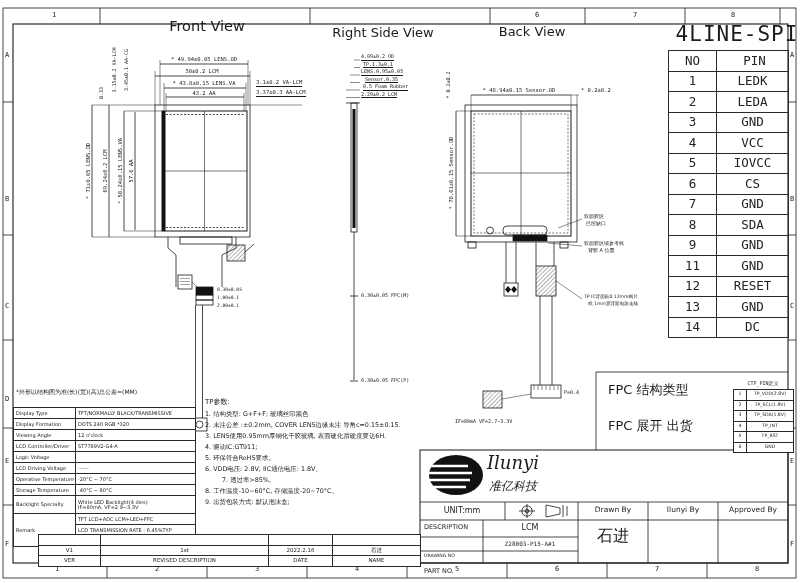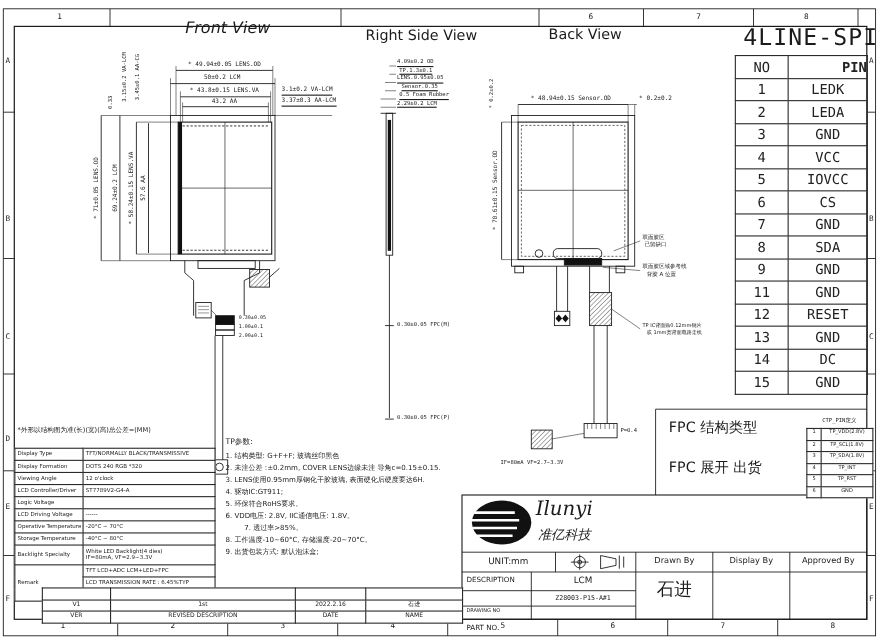--- a/index.html
+++ b/index.html
@@ -14,7 +14,7 @@
   .ul{border-bottom:0.8px solid #1b1b1b;padding-bottom:0.5px;}
   .f45{font-size:4.6px;} .f5{font-size:5px;} .f55{font-size:5.5px;}
   .f6{font-size:6px;} .f64{font-size:6.4px;} .f7{font-size:7px;}
-  .f8{font-size:8px;} .f13{font-size:13px;} .f14{font-size:14.5px;font-style:italic;} .f21{font-size:21px;letter-spacing:1px;margin-left:14px;}
+  .f8{font-size:8px;} .f13{font-size:13px;} .f14{font-size:14.5px;} .f21{font-size:21px;letter-spacing:1px;margin-left:14px;}
   table{border-collapse:collapse;table-layout:fixed;}
   td{border:1px solid #2a2a2a;padding:0;overflow:hidden;white-space:nowrap;
      font-family:"DejaVu Sans Mono",monospace;color:#222;line-height:1;}

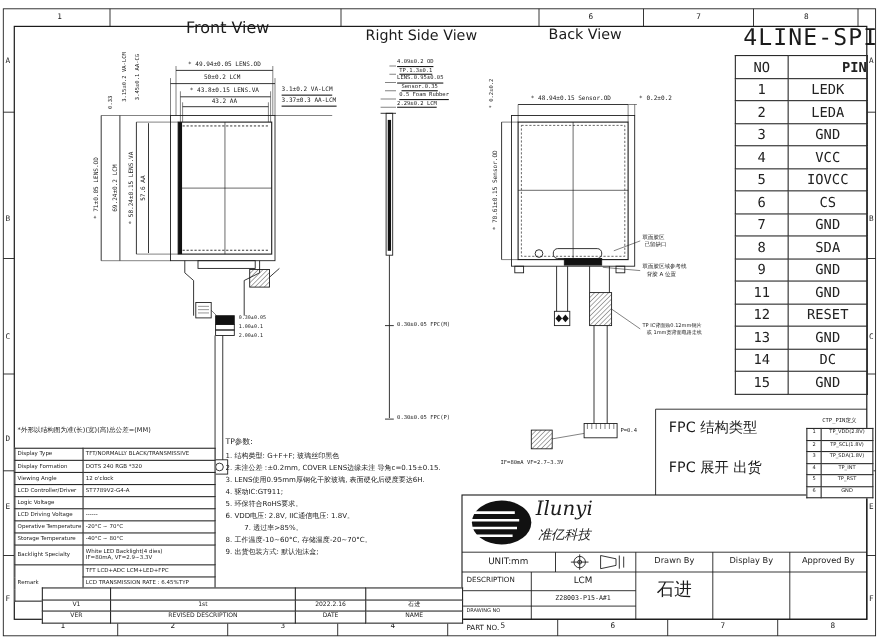--- a/index.html
+++ b/index.html
@@ -20,7 +20,7 @@
      font-family:"DejaVu Sans Mono",monospace;color:#222;line-height:1;}
   .pinTable{position:absolute;left:668px;top:50px;width:120px;}
   .pinTable td{font-size:12.5px;text-align:center;height:19.5px;}
-  .pinTable td.l{text-align:right;padding-left:4px;font-weight:bold;}
+  .pinTable td.l{text-align:center;padding-left:4px;}
   .specTable{position:absolute;left:13px;top:407px;width:182px;background:#fff;}
   .specTable td{font-size:5px;font-family:"DejaVu Sans",sans-serif;padding-left:2px;height:10px;}
   .ctpTable{position:absolute;left:733px;top:389px;width:60px;background:#fff;}

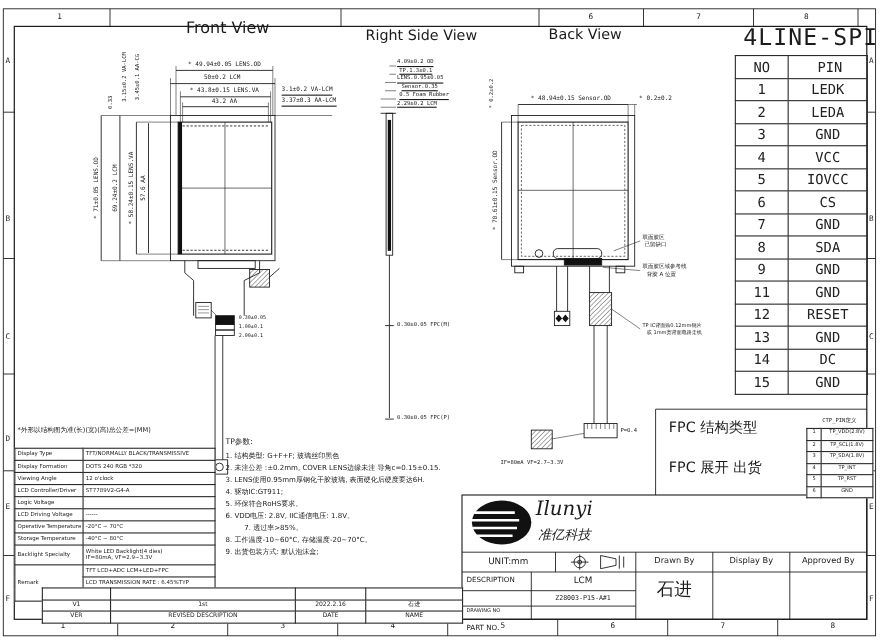--- a/index.html
+++ b/index.html
@@ -340,10 +340,6 @@
           <td>14</td>
           <td>DC</td>
         </tr>
-    <tr>
-          <td>15</td>
-          <td>GND</td>
-        </tr>
   </tbody>
     </table>
 

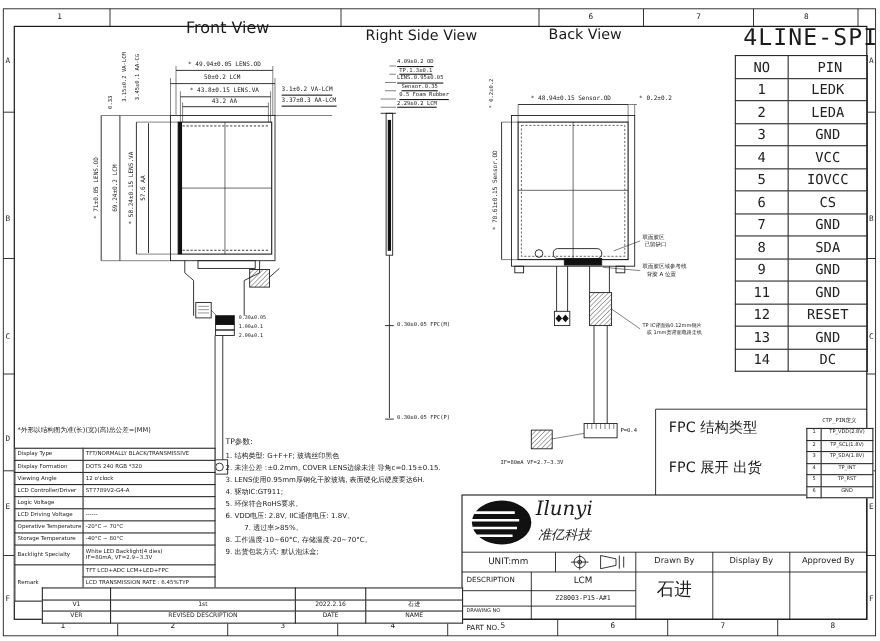--- a/index.html
+++ b/index.html
@@ -487,7 +487,7 @@
   <span class="lbl f6 c" style="left:530px;top:541px">Z28003-P15-A#1</span>
   <span class="lbl f45 big" style="left:424px;top:554px">DRAWING NO</span>
   <span class="lbl c big" style="left:613px;top:506px;font-size:7.5px">Drawn By</span>
-  <span class="lbl c big" style="left:683px;top:506px;font-size:7.5px">Display By</span>
+  <span class="lbl c big" style="left:683px;top:506px;font-size:7.5px">Ilunyi By</span>
   <span class="lbl c big" style="left:753px;top:506px;font-size:7.5px">Approved By</span>
   <span class="lbl c cj" style="left:613px;top:528px;font-size:16px">石进</span>
 

